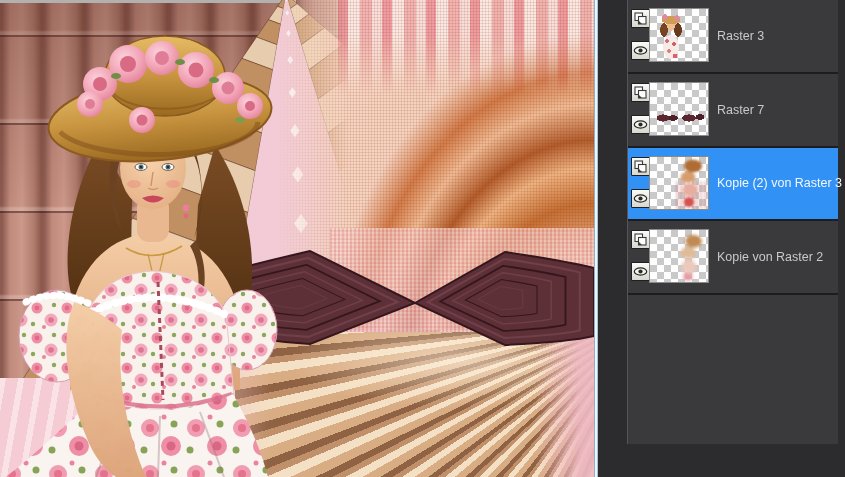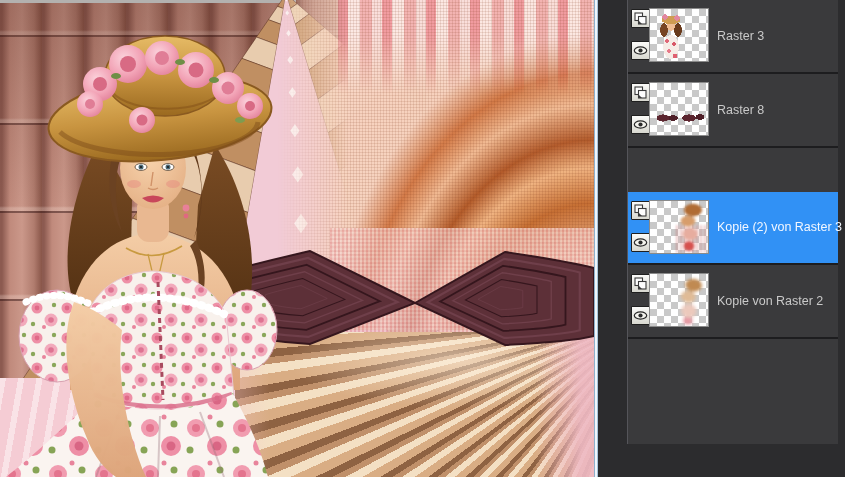--- a/index.html
+++ b/index.html
@@ -360,7 +360,7 @@
         <div class="thumb">
           <div class="art a3"></div>
         </div>
-        <span class="label">Raster 8</span>
+        <span class="label">Raster 7</span>
       </div>
 
       <div class="row selected">

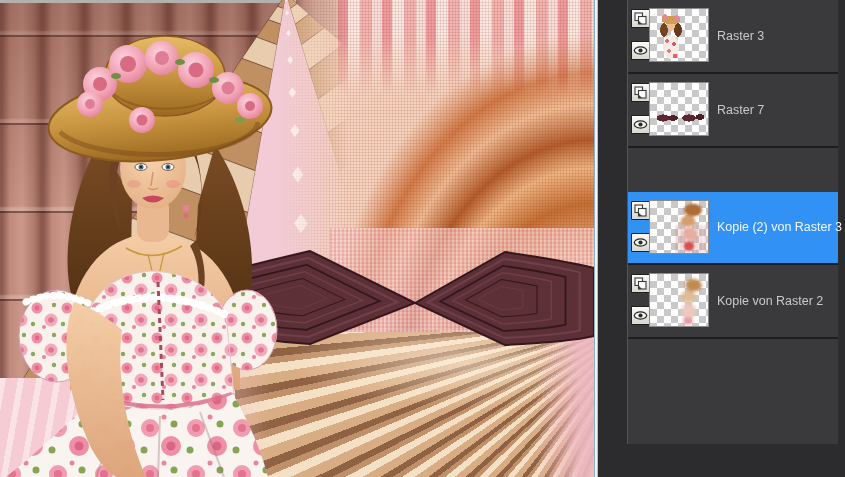--- a/index.html
+++ b/index.html
@@ -55,7 +55,7 @@
   .rows{position:absolute;left:28px;top:0;width:211px;height:444px;background:#3a3a3c;
         border-left:1px solid #55555a;box-sizing:border-box;}
   .row{position:relative;height:73.8px;border-bottom:2px solid #1d1d1f;box-sizing:border-box;background:#3a3a3c;}
-  .row.selected{background:#3191f5;margin-top:44px;}
+  .row.selected{background:#3191f5;}
   .ibtn{position:absolute;left:3px;width:19px;height:19px;box-sizing:border-box;
         background:linear-gradient(180deg,#fafaf8,#d8d8d0);border:1px solid #1f1f1f;border-radius:1px;}
   .ibtn.type{top:9px;} .ibtn.eye{top:41px;}

